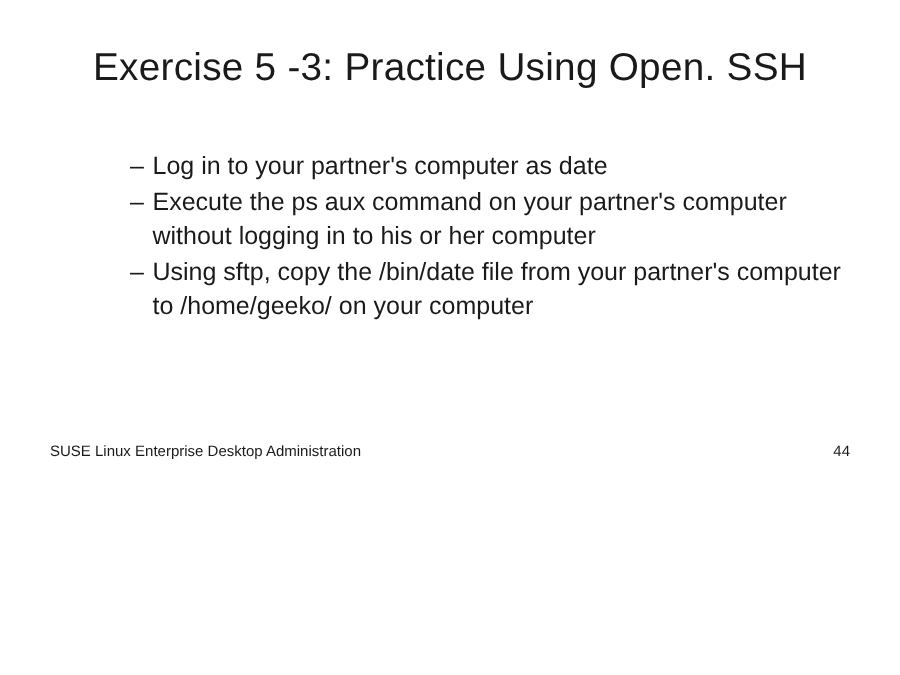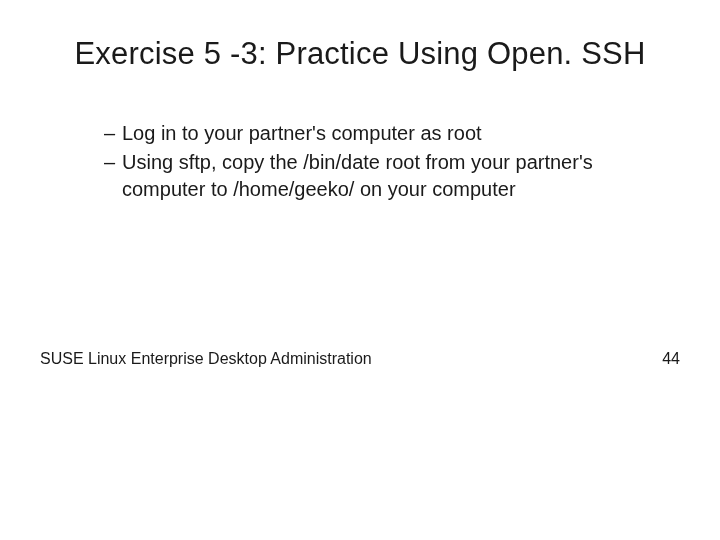--- a/index.html
+++ b/index.html
@@ -70,7 +70,7 @@
 
   <div class="content">
     <ul class="sublist">
-      <li>Log in to your partner's computer as root</li>
+      <li>Log in to your partner's computer as date</li>
       <li>Using sftp, copy the /bin/date root from your partner's computer to /home/geeko/ on your computer</li>
     </ul>
   </div>

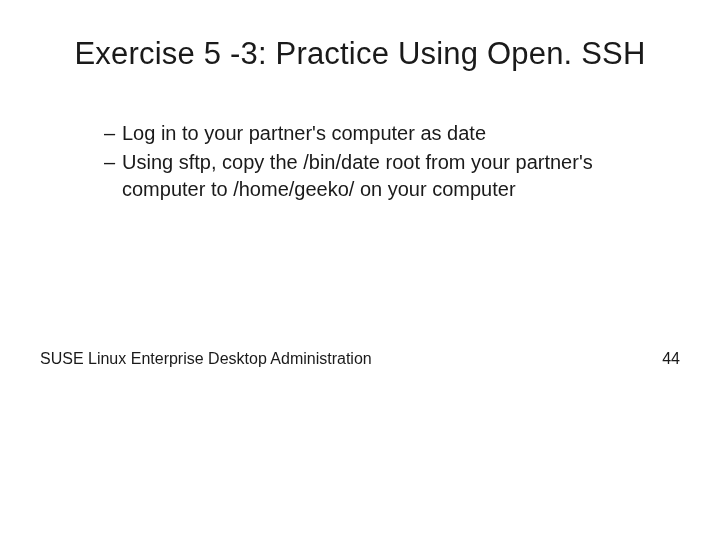--- a/index.html
+++ b/index.html
@@ -71,6 +71,7 @@
   <div class="content">
     <ul class="sublist">
       <li>Log in to your partner's computer as date</li>
+      <li>Execute the ps aux command on your partner's computer without logging in to his or her computer</li>
       <li>Using sftp, copy the /bin/date root from your partner's computer to /home/geeko/ on your computer</li>
     </ul>
   </div>

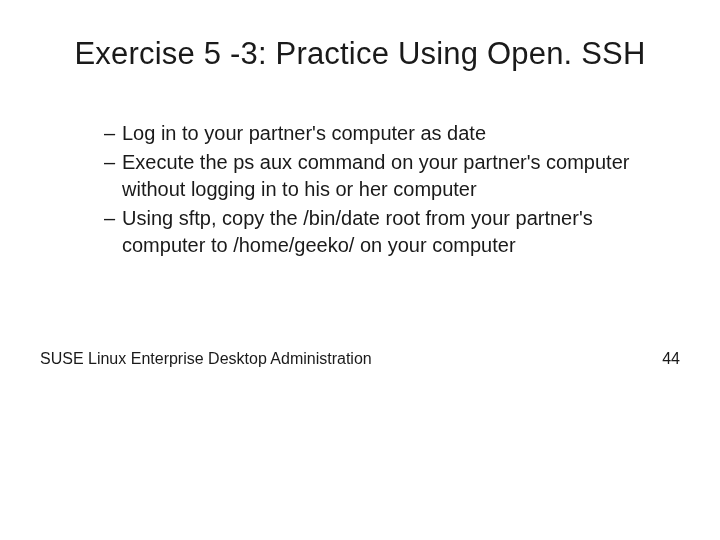--- a/index.html
+++ b/index.html
@@ -72,7 +72,7 @@
     <ul class="sublist">
       <li>Log in to your partner's computer as date</li>
       <li>Execute the ps aux command on your partner's computer without logging in to his or her computer</li>
-      <li>Using sftp, copy the /bin/date root from your partner's computer to /home/geeko/ on your computer</li>
+      <li>Using sftp, copy the /bin/date file from your partner's computer to /home/geeko/ on your computer</li>
     </ul>
   </div>
 

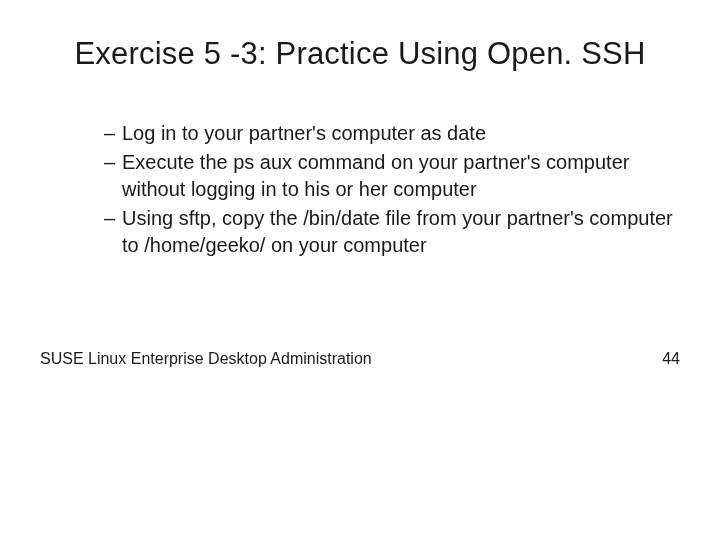--- a/index.html
+++ b/index.html
@@ -57,7 +57,7 @@
     display: flex;
     justify-content: space-between;
     align-items: flex-start;
-    font-size: 16px;
+    font-size: 12px;
   }
   .footer-left { font-weight: 400; }
   .footer-right { font-weight: 400; }

